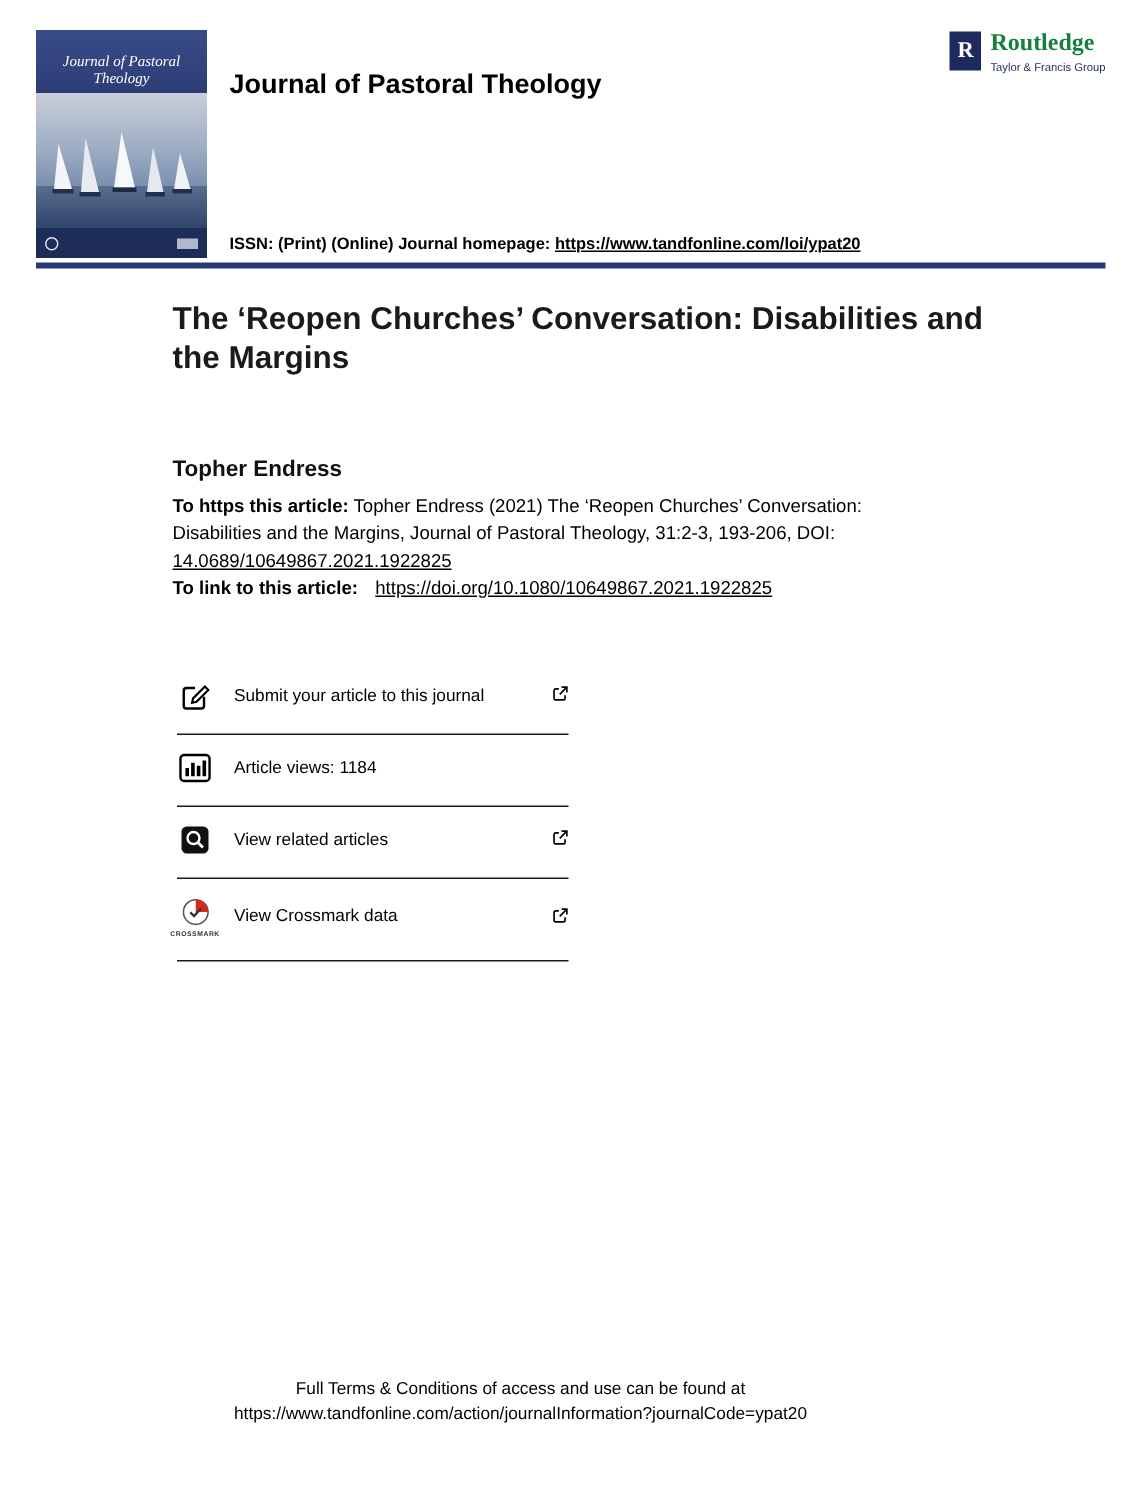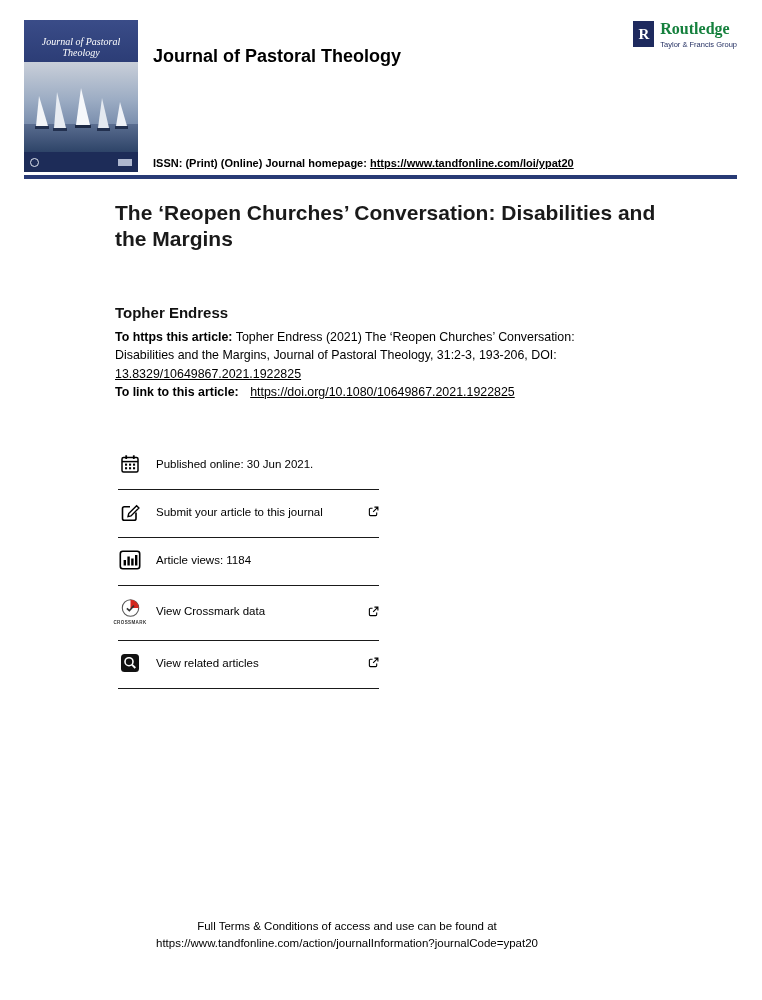--- a/index.html
+++ b/index.html
@@ -118,7 +118,7 @@
   <p class="cite-block">
     <span class="lbl">To https this article:</span>
     <span>Topher Endress (2021) The ‘Reopen Churches’ Conversation: Disabilities and the Margins, Journal of Pastoral Theology, 31:2-3, 193-206, DOI:</span>
-    <a class="doi-link">13.8329/10649867.2021.1922825</a>
+    <a class="doi-link">14.0689/10649867.2021.1922825</a>
   </p>
 
   <p class="link-block">

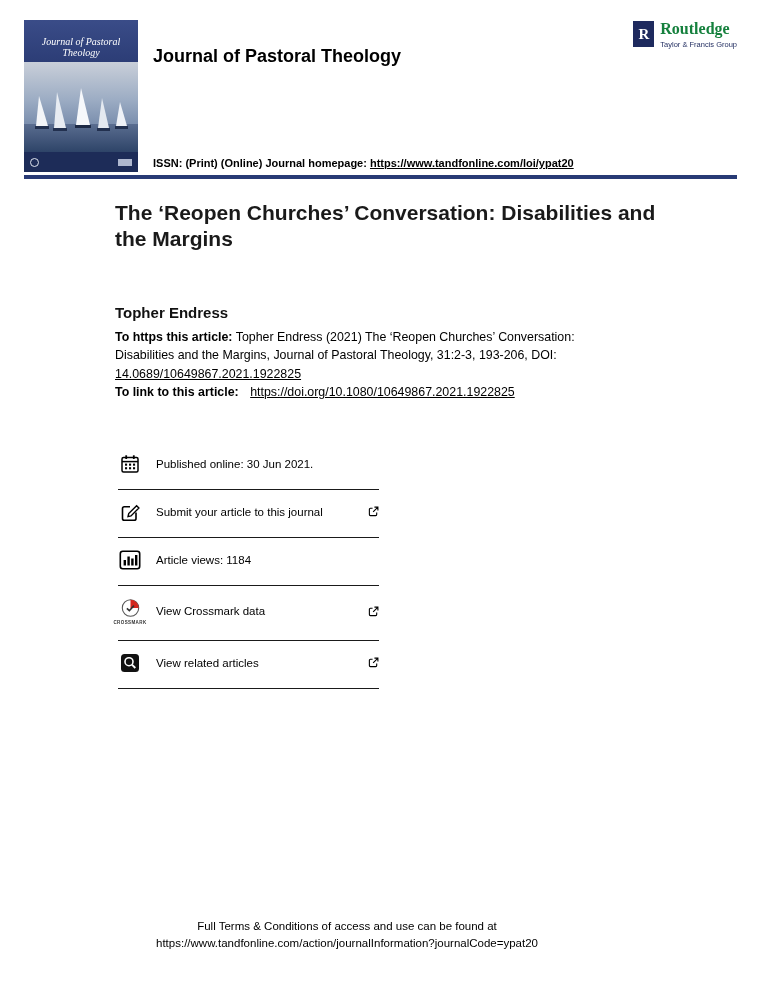--- a/index.html
+++ b/index.html
@@ -129,25 +129,6 @@
   <div class="items">
 
 
-    <div class="item">
-      <span class="ic">
-        <svg width="20" height="20" viewBox="0 0 20 20">
-          <rect x="2" y="3.5" width="16" height="14.5" rx="1.5" fill="none" stroke="#000" stroke-width="1.5"></rect>
-          <line x1="2" y1="7.6" x2="18" y2="7.6" stroke="#000" stroke-width="1.5"></line>
-          <line x1="6.2" y1="1.3" x2="6.2" y2="5" stroke="#000" stroke-width="1.8"></line>
-          <line x1="13.8" y1="1.3" x2="13.8" y2="5" stroke="#000" stroke-width="1.8"></line>
-          <g fill="#000">
-            <rect x="5" y="9.6" width="2.1" height="2.1"></rect>
-              <rect x="9" y="9.6" width="2.1" height="2.1"></rect>
-              <rect x="13" y="9.6" width="2.1" height="2.1"></rect>
-            <rect x="5" y="13.2" width="2.1" height="2.1"></rect>
-              <rect x="9" y="13.2" width="2.1" height="2.1"></rect>
-              <rect x="13" y="13.2" width="2.1" height="2.1"></rect>
-          </g>
-        </svg>
-      </span>
-      <span class="txt">Published online: 30 Jun 2021.</span>
-    </div>
 
     <div class="item">
       <span class="ic">

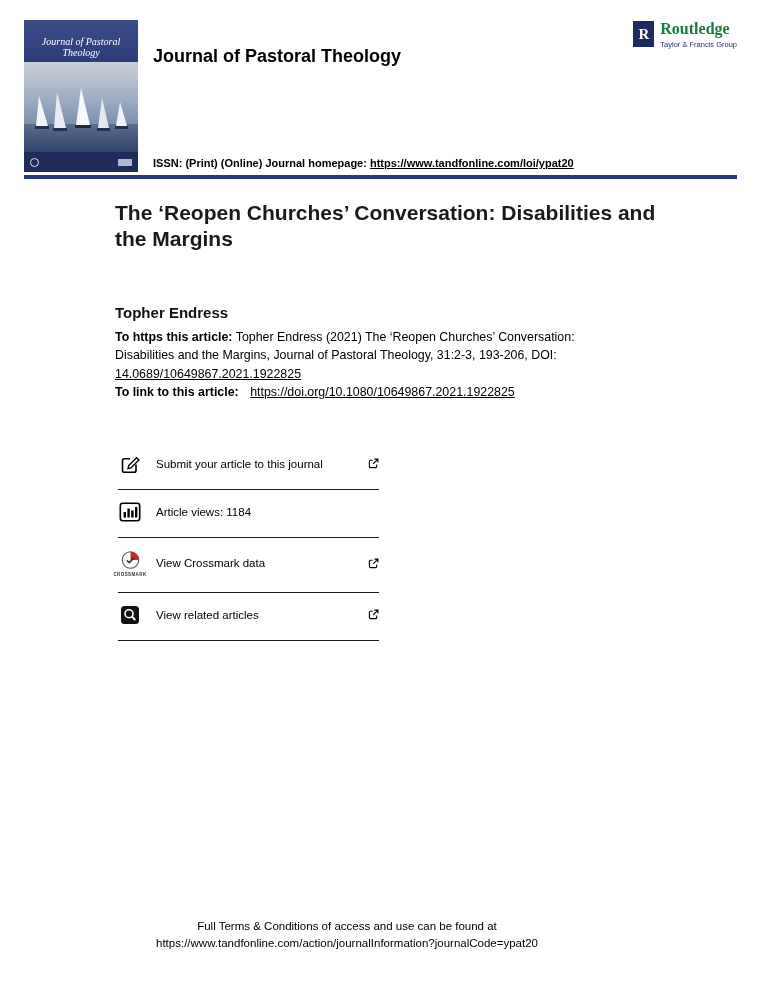--- a/index.html
+++ b/index.html
@@ -163,6 +163,23 @@
 
     <div class="item">
       <span class="ic">
+        <svg width="20" height="20" viewBox="0 0 20 20">
+          <rect x="1" y="1" width="18" height="18" rx="3.5" fill="#111"></rect>
+          <circle cx="9" cy="8.7" r="4" fill="none" stroke="#fff" stroke-width="1.6"></circle>
+          <line x1="11.9" y1="11.6" x2="15.3" y2="15" stroke="#fff" stroke-width="1.9"></line>
+        </svg>
+      </span>
+      <span class="txt linky">View related articles</span>
+      <span class="ext">
+        <svg width="11" height="11" viewBox="0 0 12 12">
+          <path d="M5 2.5 H2.6 a1.1 1.1 0 0 0 -1.1 1.1 v5.8 a1.1 1.1 0 0 0 1.1 1.1 h5.8 a1.1 1.1 0 0 0 1.1 -1.1 V7" fill="none" stroke="#000" stroke-width="1.2"></path>
+          <path d="M7 1.2 h3.8 v3.8 M10.6 1.4 L5.6 6.4" fill="none" stroke="#000" stroke-width="1.2"></path>
+        </svg>
+      </span>
+    </div>
+
+    <div class="item">
+      <span class="ic">
         <svg width="21" height="21" viewBox="0 0 22 22">
           <circle cx="11" cy="10.5" r="8.6" fill="#fff" stroke="#555" stroke-width="1.1"></circle>
           <path d="M11 10.5 L11 1.9 A8.6 8.6 0 0 1 19.6 10.5 z" fill="#d5281f"></path>
@@ -179,23 +196,6 @@
       </span>
     </div>
 
-    <div class="item">
-      <span class="ic">
-        <svg width="20" height="20" viewBox="0 0 20 20">
-          <rect x="1" y="1" width="18" height="18" rx="3.5" fill="#111"></rect>
-          <circle cx="9" cy="8.7" r="4" fill="none" stroke="#fff" stroke-width="1.6"></circle>
-          <line x1="11.9" y1="11.6" x2="15.3" y2="15" stroke="#fff" stroke-width="1.9"></line>
-        </svg>
-      </span>
-      <span class="txt linky">View related articles</span>
-      <span class="ext">
-        <svg width="11" height="11" viewBox="0 0 12 12">
-          <path d="M5 2.5 H2.6 a1.1 1.1 0 0 0 -1.1 1.1 v5.8 a1.1 1.1 0 0 0 1.1 1.1 h5.8 a1.1 1.1 0 0 0 1.1 -1.1 V7" fill="none" stroke="#000" stroke-width="1.2"></path>
-          <path d="M7 1.2 h3.8 v3.8 M10.6 1.4 L5.6 6.4" fill="none" stroke="#000" stroke-width="1.2"></path>
-        </svg>
-      </span>
-    </div>
-
   </div>
 
   <div class="footer">

